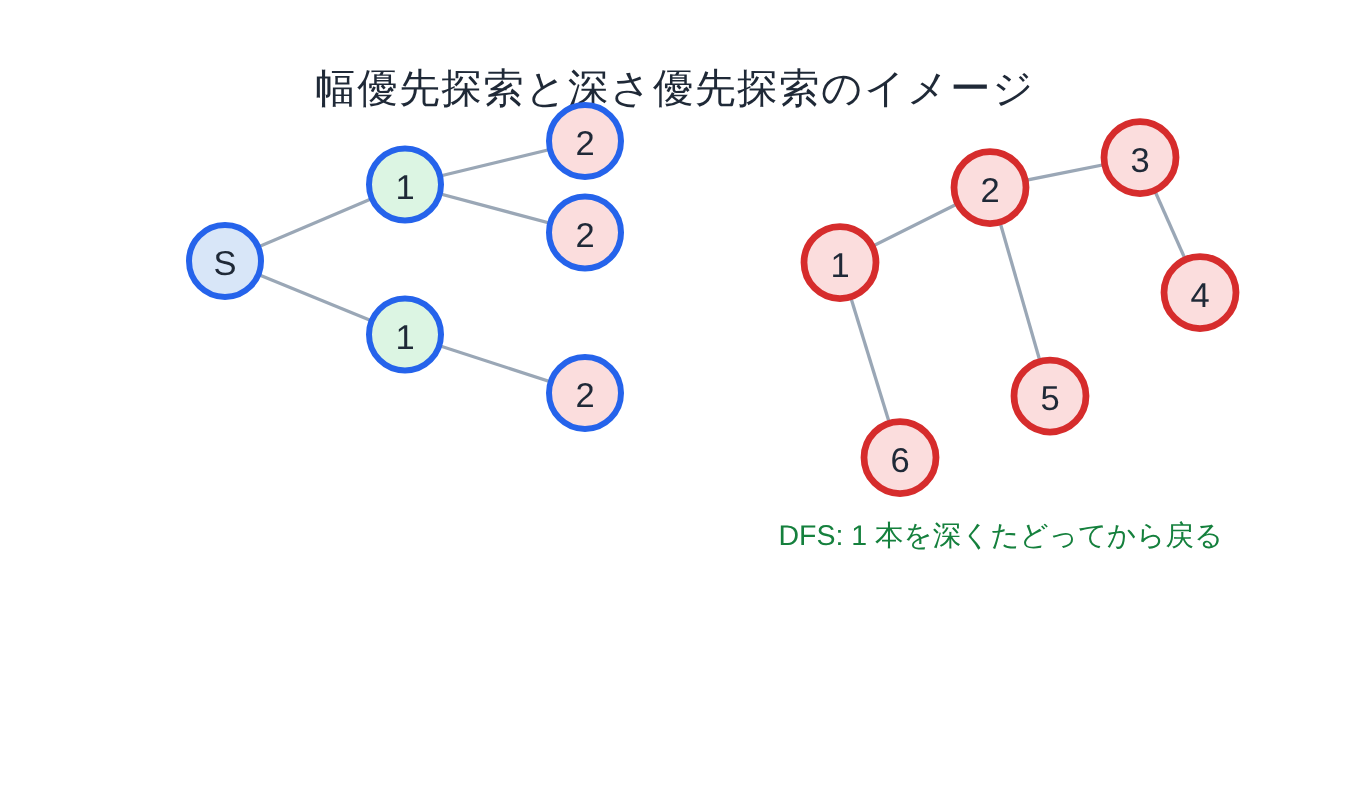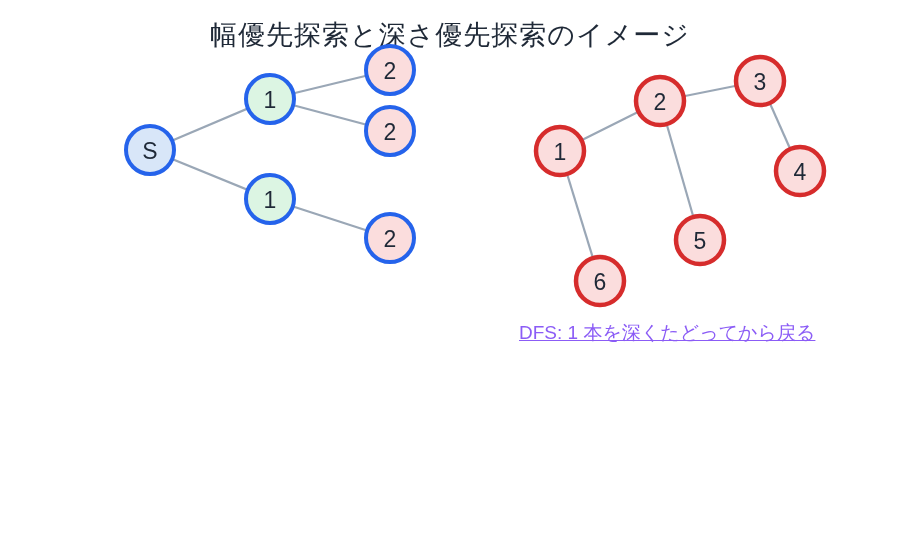--- a/index.html
+++ b/index.html
@@ -14,6 +14,7 @@
     height: 472px;
     background: #ffffff;
     overflow: hidden;
+    margin-top: 24px;
   }
   .title {
     position: absolute;

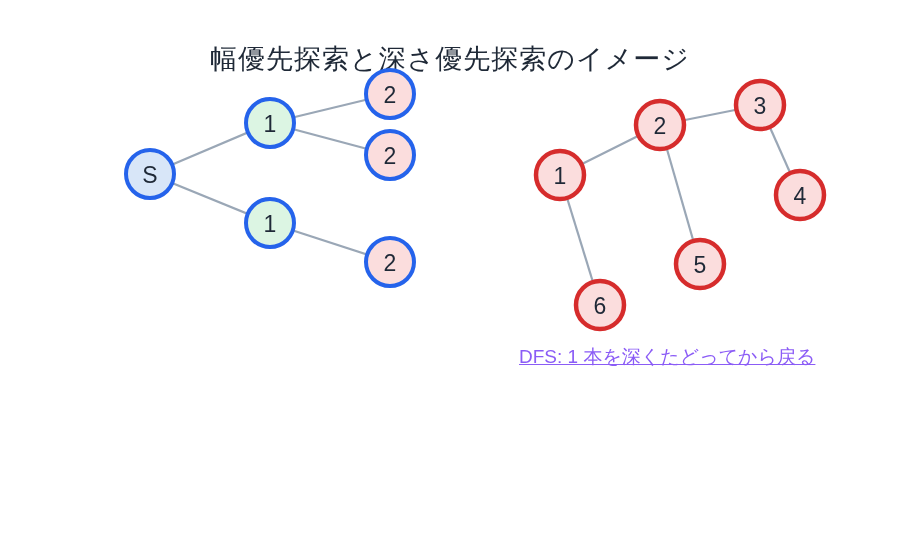--- a/index.html
+++ b/index.html
@@ -88,7 +88,7 @@
     </svg>
 
 
-  <div class="caption dfs" style="color: #8b5cf6; text-decoration: underline;">DFS: 1 本を深くたどってから戻る</div>
+  <div class="caption dfs" style="color: #15803d;">DFS: 1 本を深くたどってから戻る</div>
 </div>
 
 </body></html>

